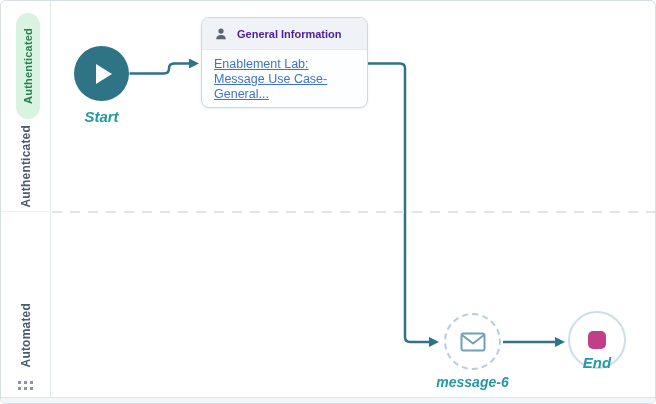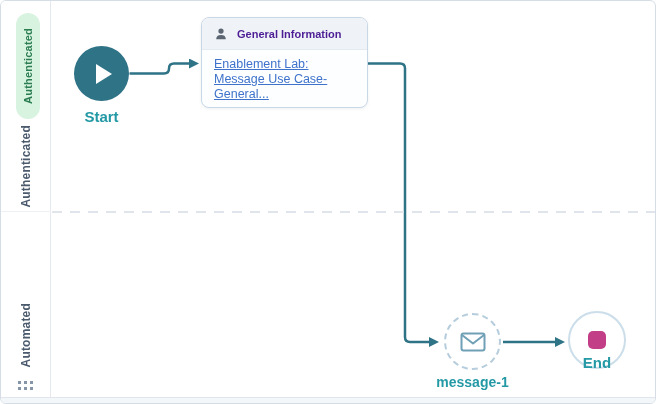--- a/index.html
+++ b/index.html
@@ -77,7 +77,7 @@
   }
   .node-label {
     position: absolute; text-align: center;
-    font-weight: 700; color: #2399a5;
+    font-weight: 700; color: #2399a5; font-style: italic;
   }
   .start-label { left: 63px; width: 75px; top: 107px; font-size: 15px; }
 

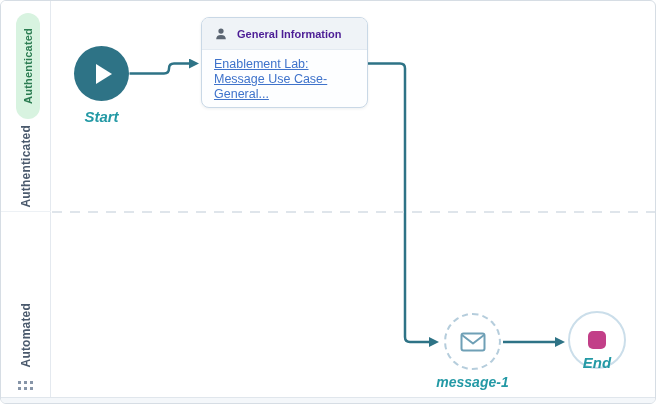--- a/index.html
+++ b/index.html
@@ -180,7 +180,7 @@
       <path d="M2 3 L13 11.5 L24 3" fill="none" stroke="#6fa0b6" stroke-width="2" stroke-linecap="round" stroke-linejoin="round"></path>
     </svg>
   </div>
-  <div class="node-label message-label">message-1</div>
+  <div class="node-label message-label">message-6</div>
 
   <div class="end-node">
     <span class="stop-square"></span>

